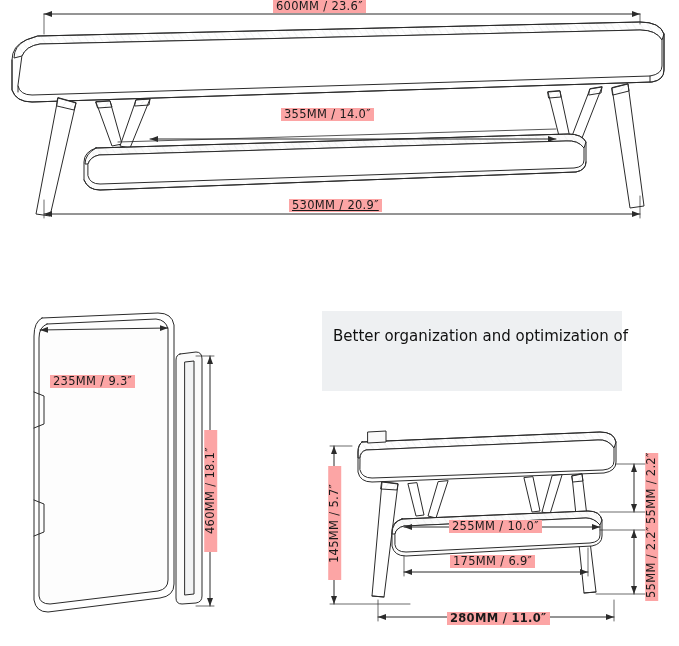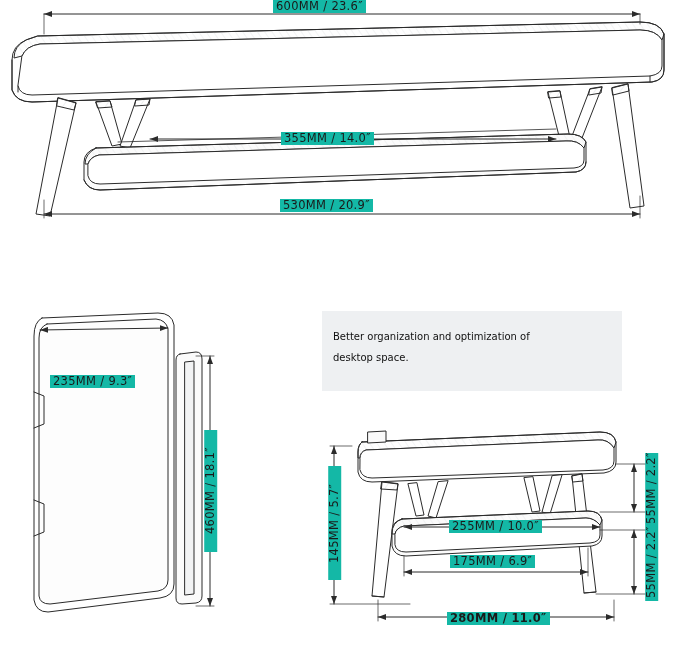--- a/index.html
+++ b/index.html
@@ -34,7 +34,7 @@
     color: #1a1a1a;
     white-space: nowrap;
     line-height: 1.15;
-    background: #14b8a6;
+    background: #fca5a5;
     padding: 0 3px;
   }
   .dim-label.vert {

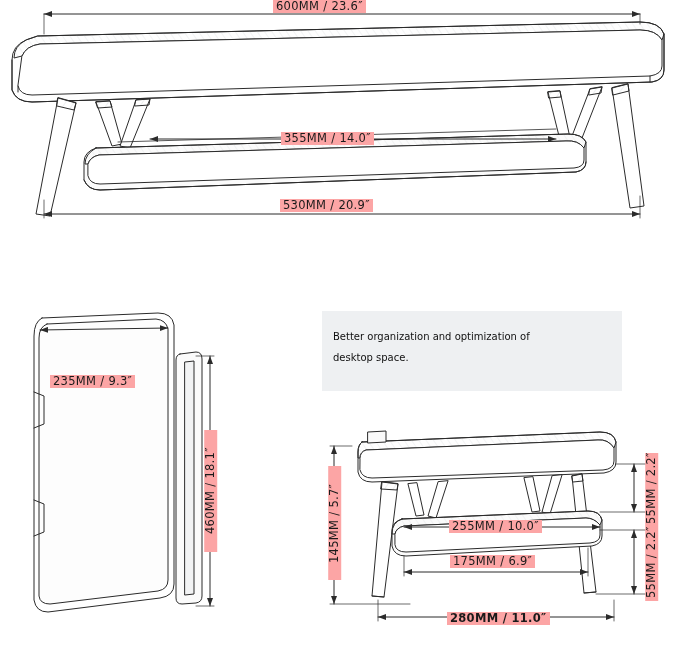--- a/index.html
+++ b/index.html
@@ -192,7 +192,7 @@
 
   <div class="dim-label" style="left:273px; top:0px;">600MM / 23.6″</div>
 
-  <div class="dim-label" style="left:281px; top:132px;">355MM / 14.0″</div>
+  <div class="dim-label" style="left:281px; top:108px;">355MM / 14.0″</div>
 
   <div class="dim-label" style="left:280px; top:199px;">530MM / 20.9″</div>
 

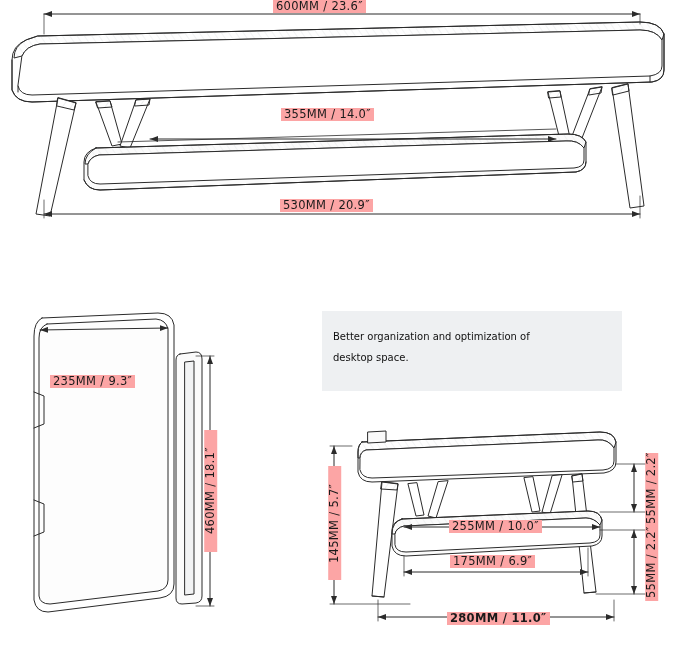--- a/index.html
+++ b/index.html
@@ -194,7 +194,7 @@
 
   <div class="dim-label" style="left:281px; top:108px;">355MM / 14.0″</div>
 
-  <div class="dim-label" style="left:280px; top:199px;">530MM / 20.9″</div>
+  <div class="dim-label" style="left:289px; top:199px;text-decoration:underline;">530MM / 20.9″</div>
 
   <div class="dim-label" style="left:50px; top:339px;margin-top:36px;">235MM / 9.3″</div>
 

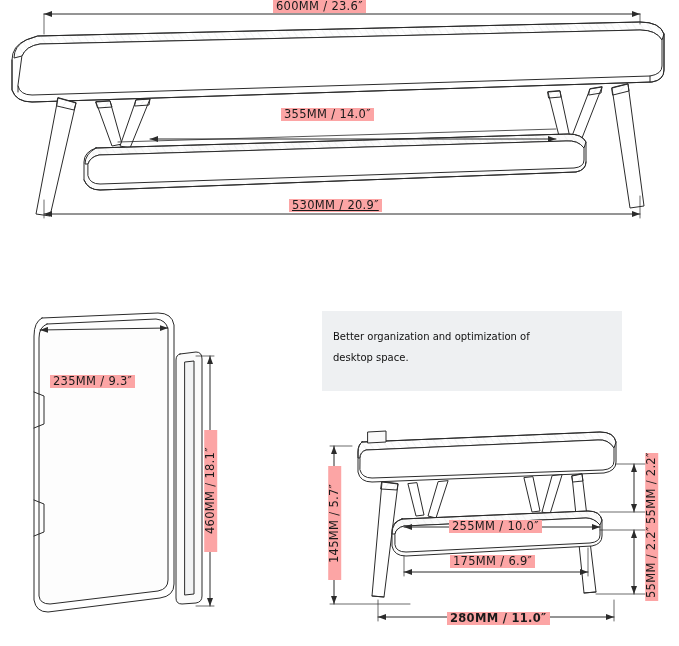--- a/index.html
+++ b/index.html
@@ -58,7 +58,7 @@
     left: 333px;
     top: 326px;
     width: 285px;
-    font-size: 10px;
+    font-size: 15px;
     line-height: 21px;
     color: #101010;
   }

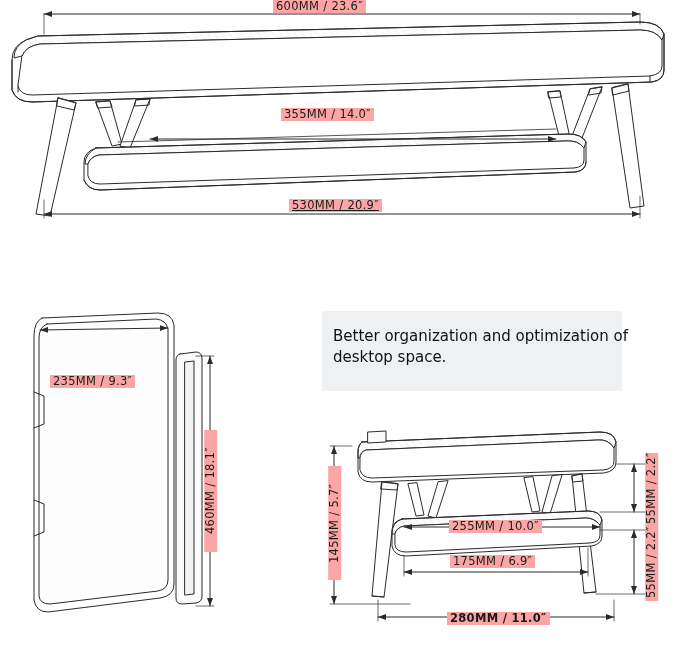--- a/index.html
+++ b/index.html
@@ -215,7 +215,6 @@
   <div class="note-box"></div>
   <div class="note-text">
     <span class="line">Better organization and optimization of</span>
-    <span class="line">desktop space.</span>
   </div>
 
 </div>

